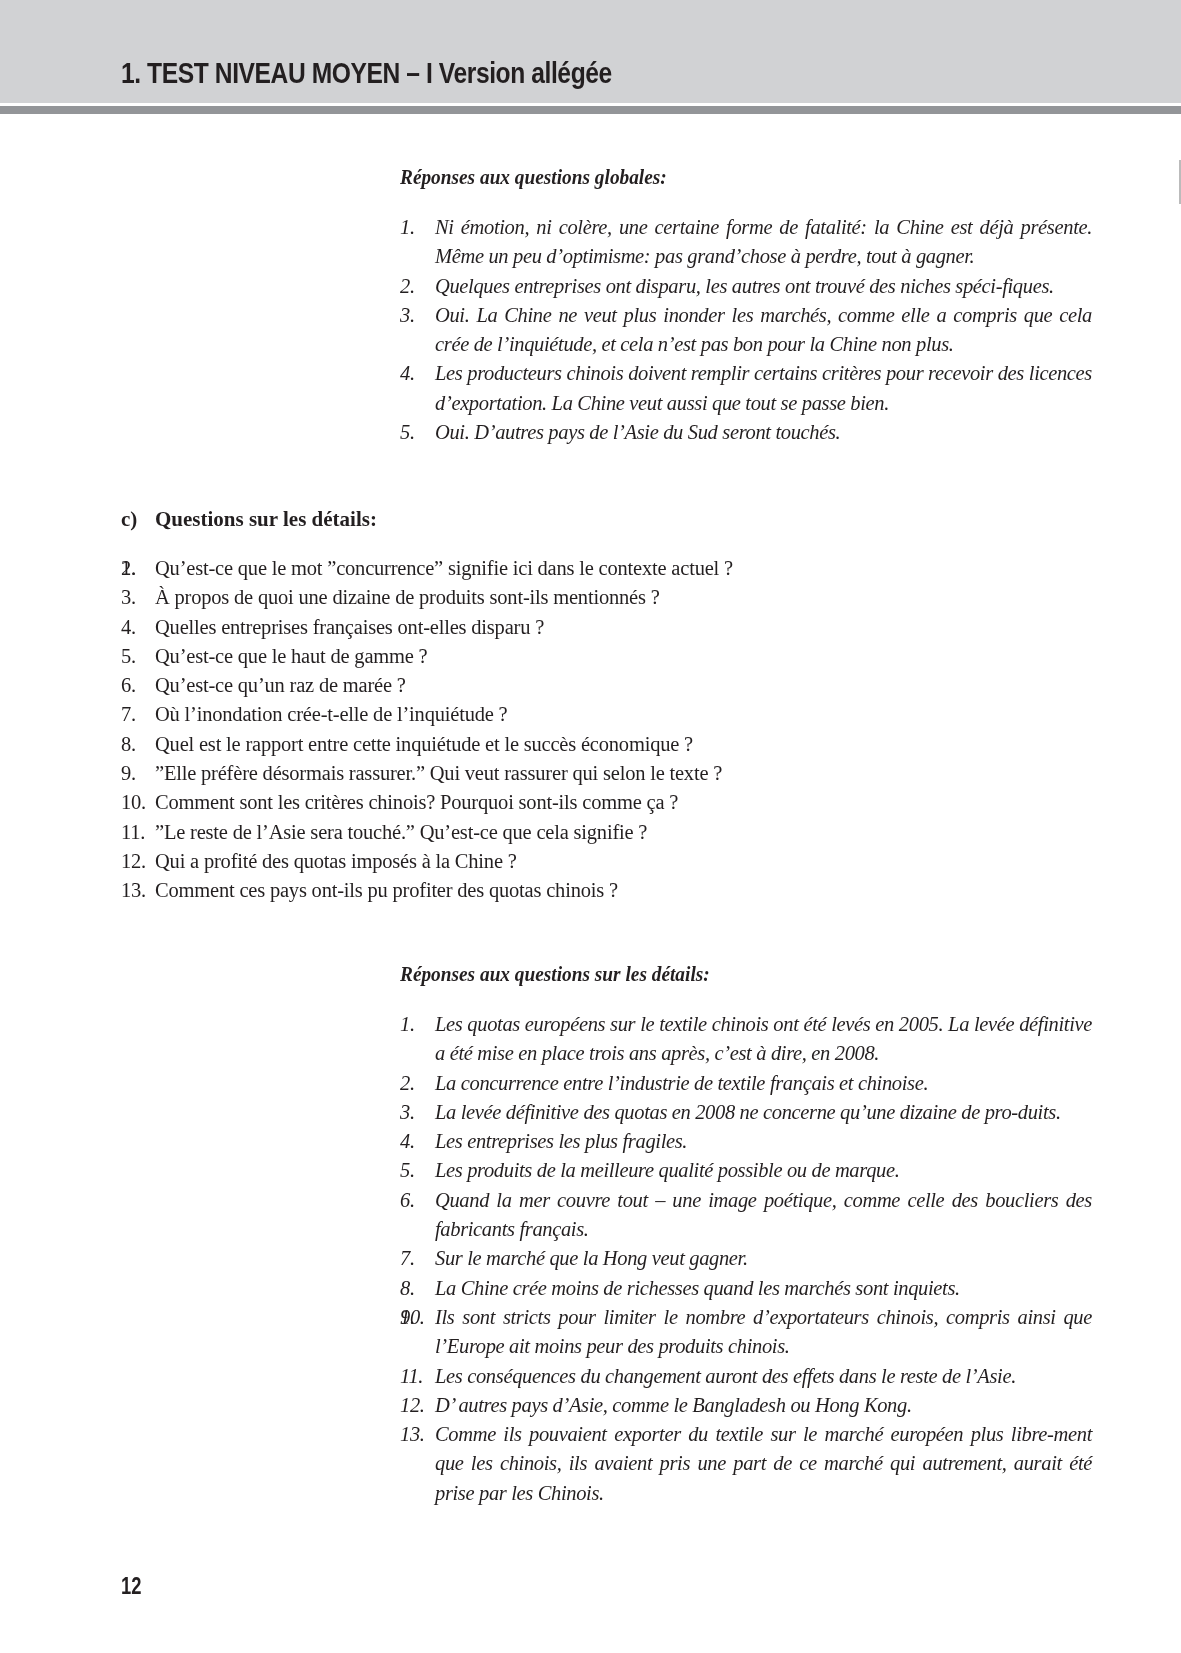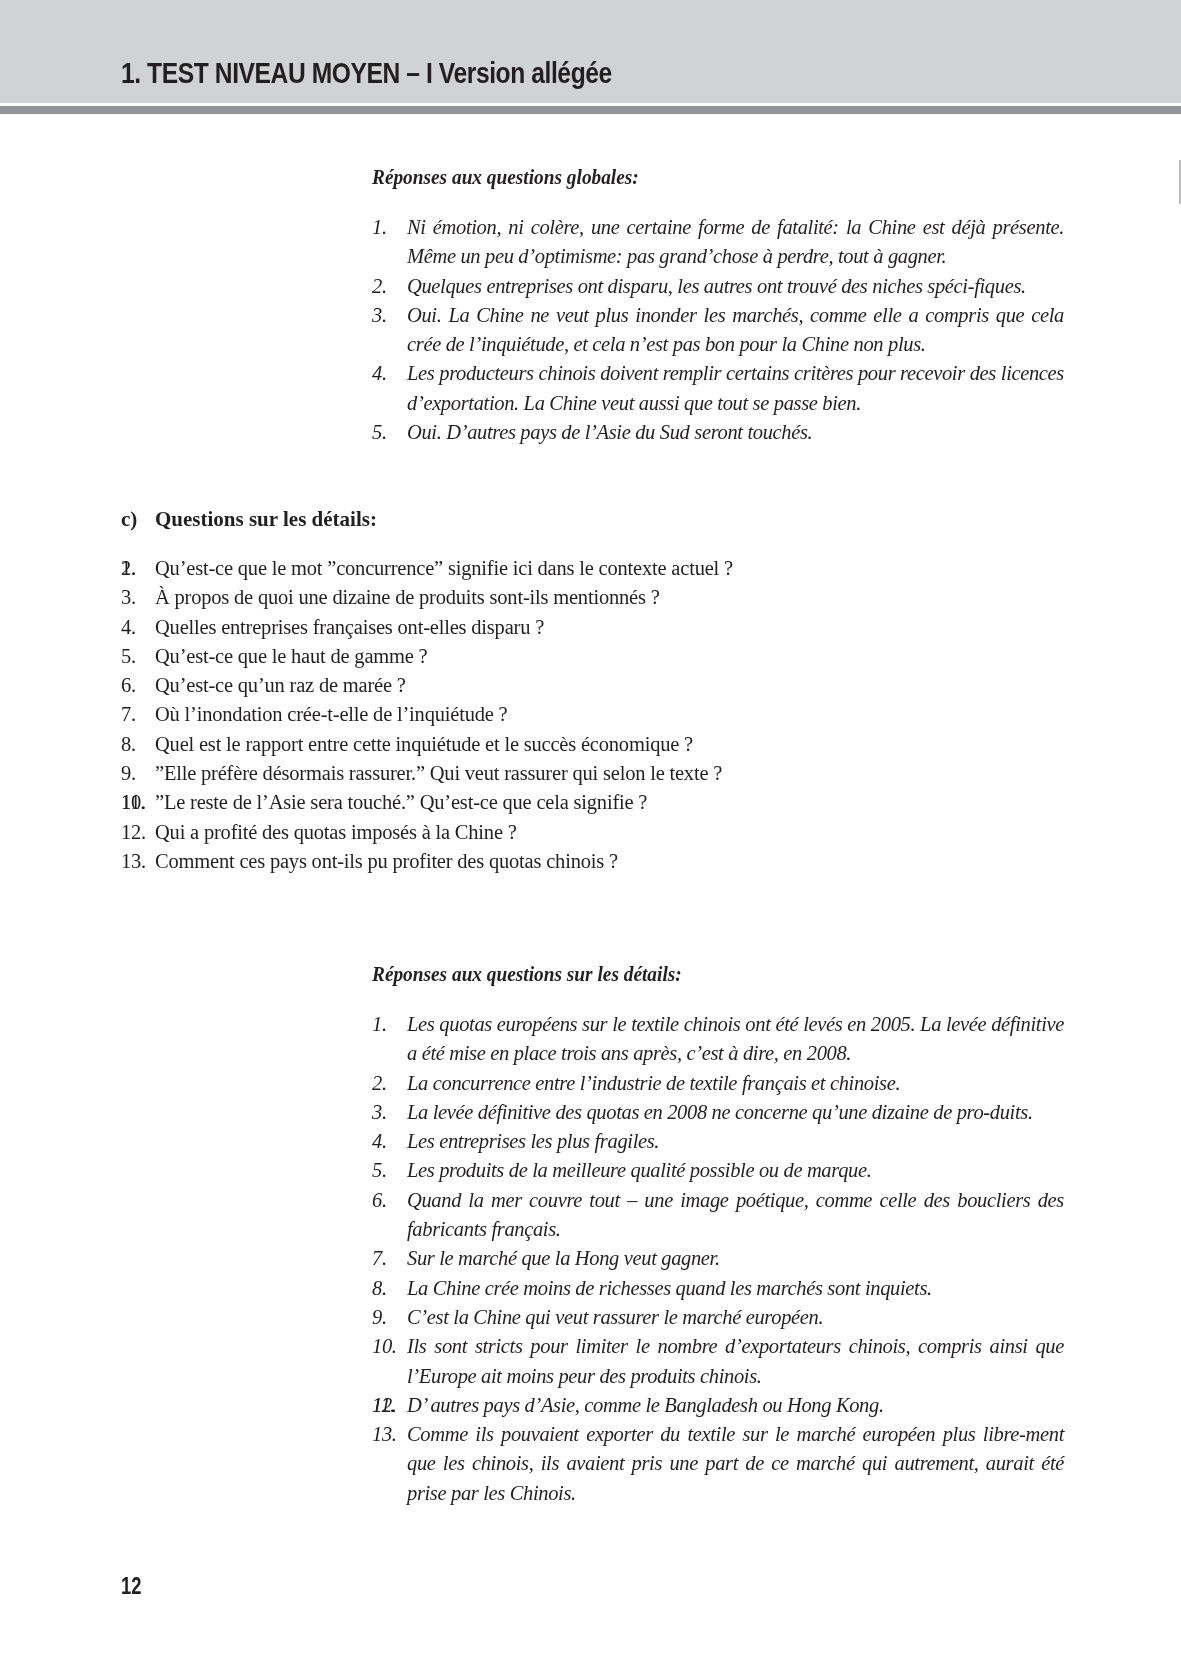--- a/index.html
+++ b/index.html
@@ -20,7 +20,7 @@
   }
   .edge-mark { position: absolute; right: 0; top: 160px; width: 2px; height: 44px; background: #bbbbbb; }
 
-  .answers-block { position: absolute; left: 372px; width: 692px; }
+  .answers-block { position: absolute; left: 400px; width: 692px; }
   .answers-heading {
     font-style: italic; font-weight: bold; font-size: 21px; margin: 0 0 22px 0; line-height: 28px;
     transform: scaleX(0.92); transform-origin: left;

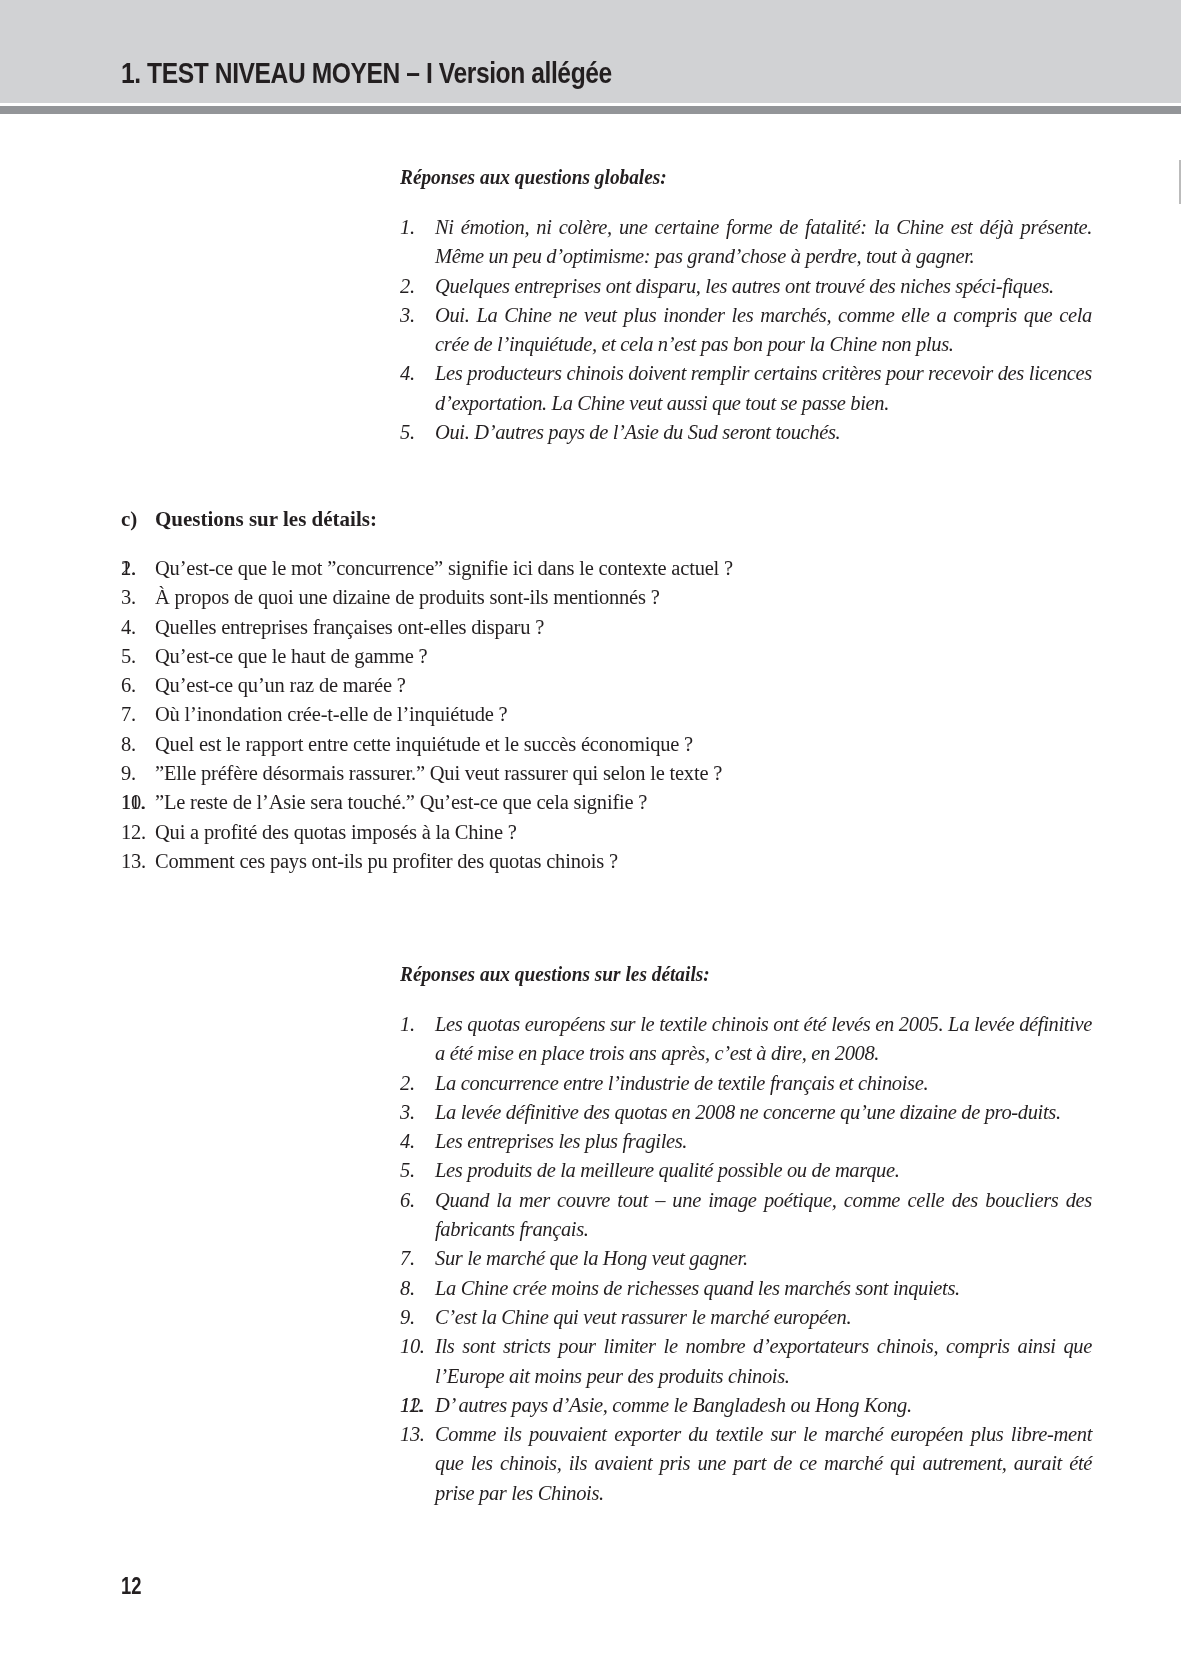--- a/index.html
+++ b/index.html
@@ -81,7 +81,7 @@
     <li class="q-item"><span class="q-num">7.</span><span>Où l’inondation crée-t-elle de l’inquiétude ?</span></li>
     <li class="q-item"><span class="q-num">8.</span><span>Quel est le rapport entre cette inquiétude et le succès économique ?</span></li>
     <li class="q-item"><span class="q-num">9.</span><span>”Elle préfère désormais rassurer.” Qui veut rassurer qui selon le texte ?</span></li>
-    <li class="q-item"><span class="q-num">10.</span></li>
+    <li class="q-item"><span class="q-num">10.</span><span>Comment sont les critères chinois? Pourquoi sont-ils comme ça ?</span></li>
     <li class="q-item"><span class="q-num">11.</span><span>”Le reste de l’Asie sera touché.” Qu’est-ce que cela signifie ?</span></li>
     <li class="q-item"><span class="q-num">12.</span><span>Qui a profité des quotas imposés à la Chine ?</span></li>
     <li class="q-item"><span class="q-num">13.</span><span>Comment ces pays ont-ils pu profiter des quotas chinois ?</span></li>

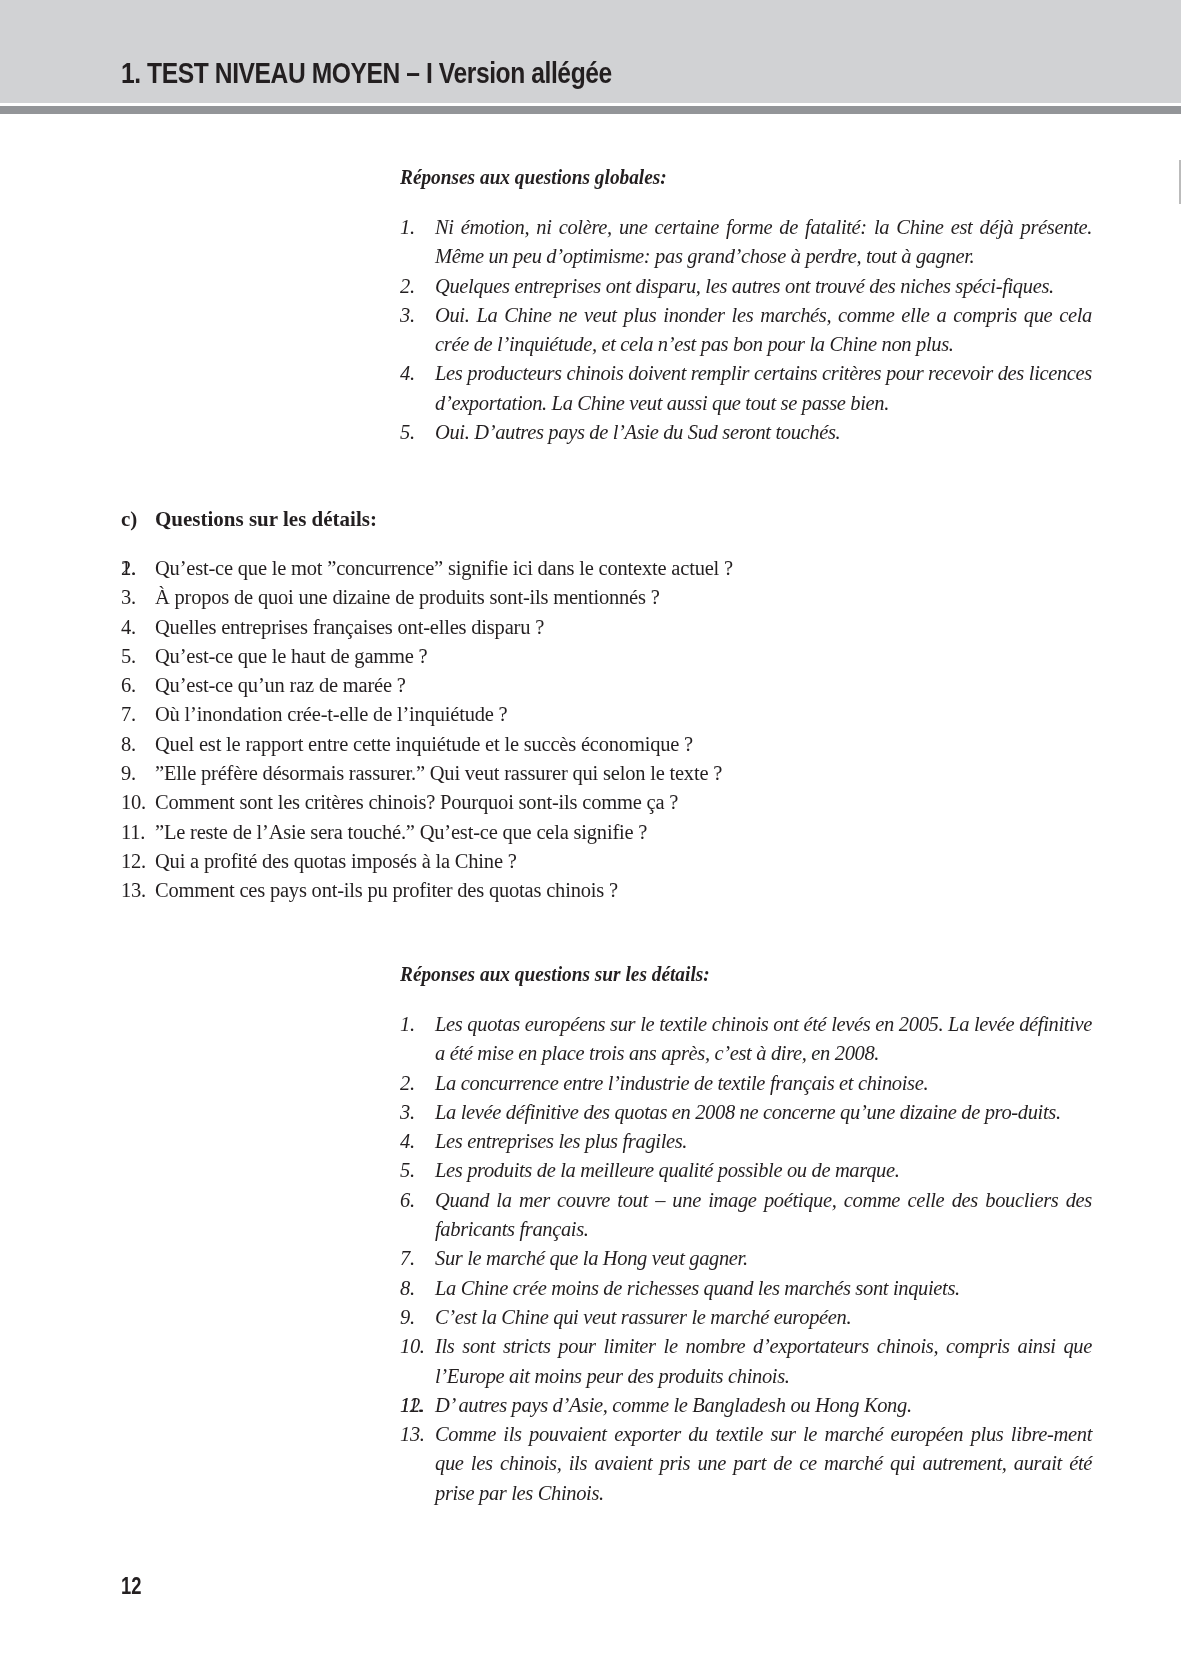--- a/index.html
+++ b/index.html
@@ -99,7 +99,7 @@
     <li class="ans-item"><span class="ans-num">6.</span><span>Quand la mer couvre tout – une image poétique, comme celle des boucliers des fabricants français.</span></li>
     <li class="ans-item"><span class="ans-num">7.</span><span>Sur le marché que la Hong veut gagner.</span></li>
     <li class="ans-item"><span class="ans-num">8.</span><span>La Chine crée moins de richesses quand les marchés sont inquiets.</span></li>
-    <li class="ans-item"><span class="ans-num">9.</span><span>C’est la Chine qui veut rassurer le marché européen.</span></li>
+    <li class="ans-item"><span class="ans-num">9.</span></li>
     <li class="ans-item"><span class="ans-num">10.</span><span>Ils sont stricts pour limiter le nombre d’exportateurs chinois, compris ainsi que l’Europe ait moins peur des produits chinois.</span></li>
     <li class="ans-item"><span class="ans-num">11.</span></li>
     <li class="ans-item"><span class="ans-num">12.</span><span>D’ autres pays d’Asie, comme le Bangladesh ou Hong Kong.</span></li>

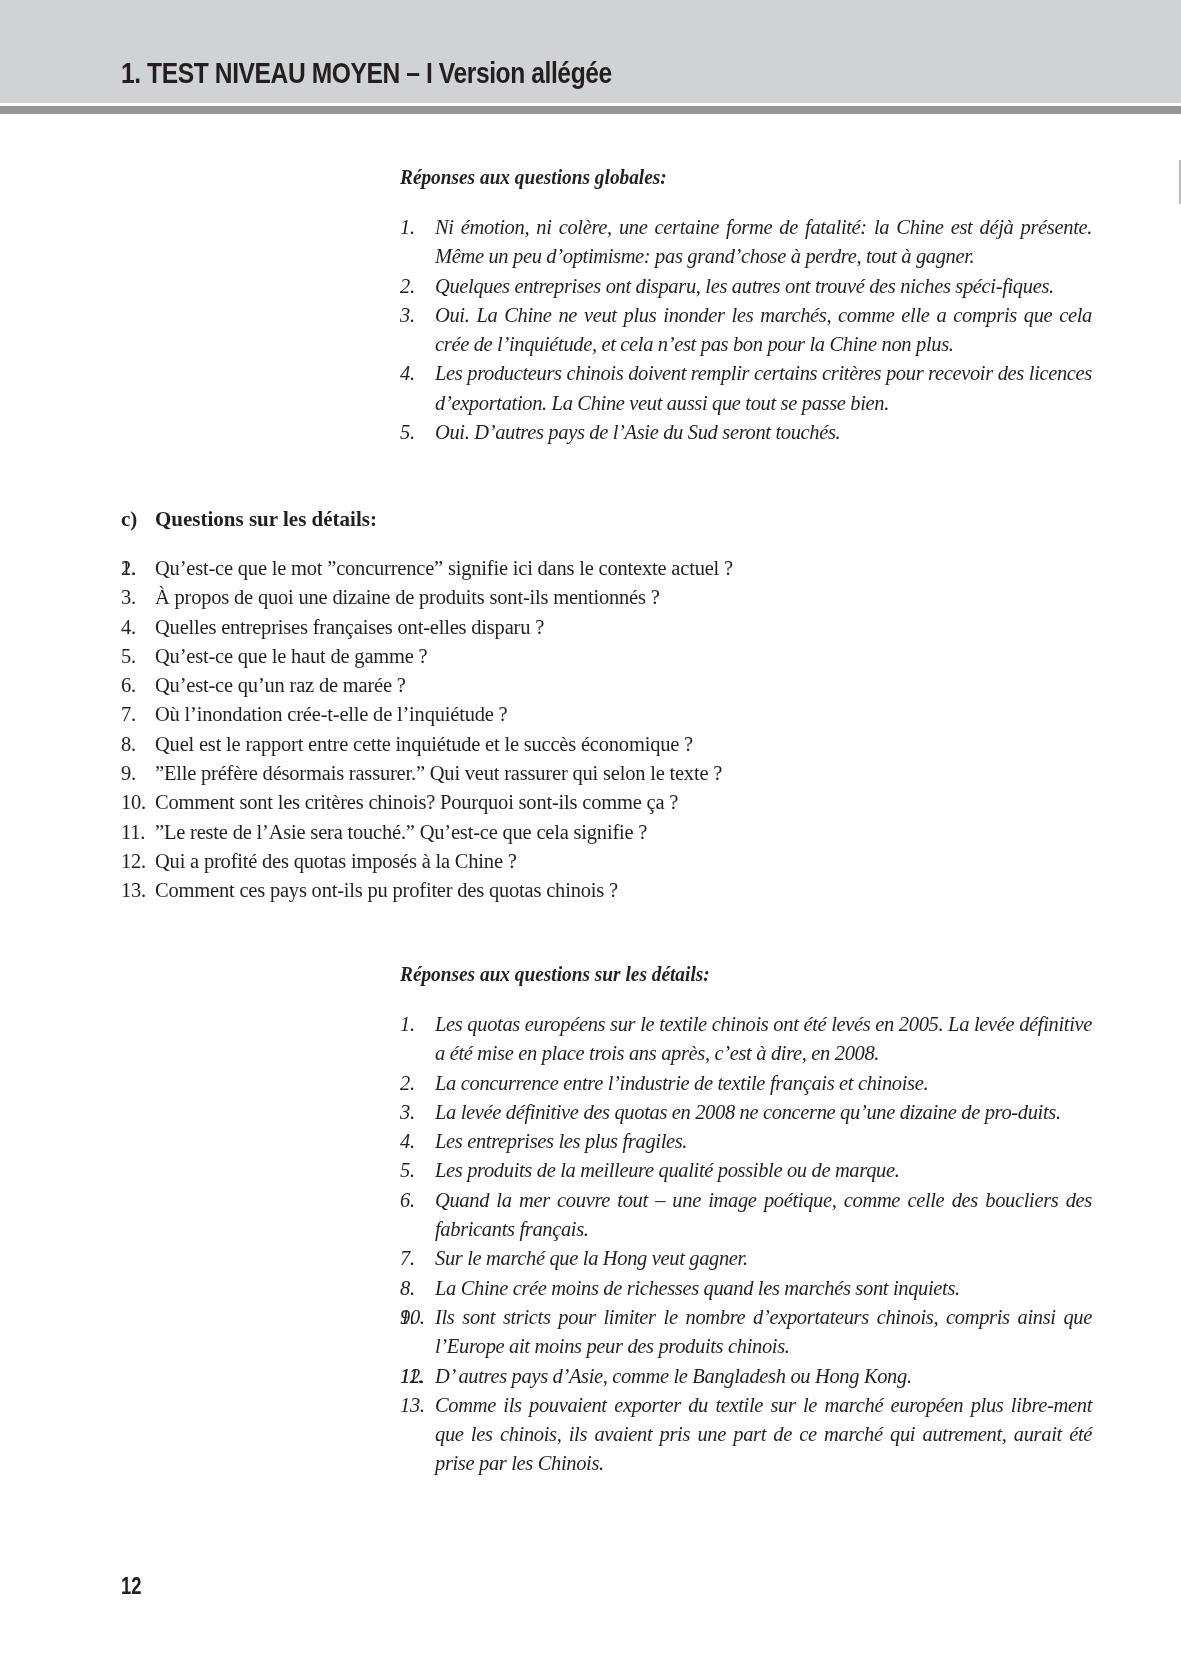--- a/index.html
+++ b/index.html
@@ -101,7 +101,7 @@
     <li class="ans-item"><span class="ans-num">8.</span><span>La Chine crée moins de richesses quand les marchés sont inquiets.</span></li>
     <li class="ans-item"><span class="ans-num">9.</span></li>
     <li class="ans-item"><span class="ans-num">10.</span><span>Ils sont stricts pour limiter le nombre d’exportateurs chinois, compris ainsi que l’Europe ait moins peur des produits chinois.</span></li>
-    <li class="ans-item"><span class="ans-num">11.</span></li>
+    <li class="ans-item"><span class="ans-num">11.</span><span>Les conséquences du changement auront des effets dans le reste de l’Asie.</span></li>
     <li class="ans-item"><span class="ans-num">12.</span><span>D’ autres pays d’Asie, comme le Bangladesh ou Hong Kong.</span></li>
     <li class="ans-item"><span class="ans-num">13.</span><span>Comme ils pouvaient exporter du textile sur le marché européen plus libre-ment que les chinois, ils avaient pris une part de ce marché qui autrement, aurait été prise par les Chinois.</span></li>
   </ol>

